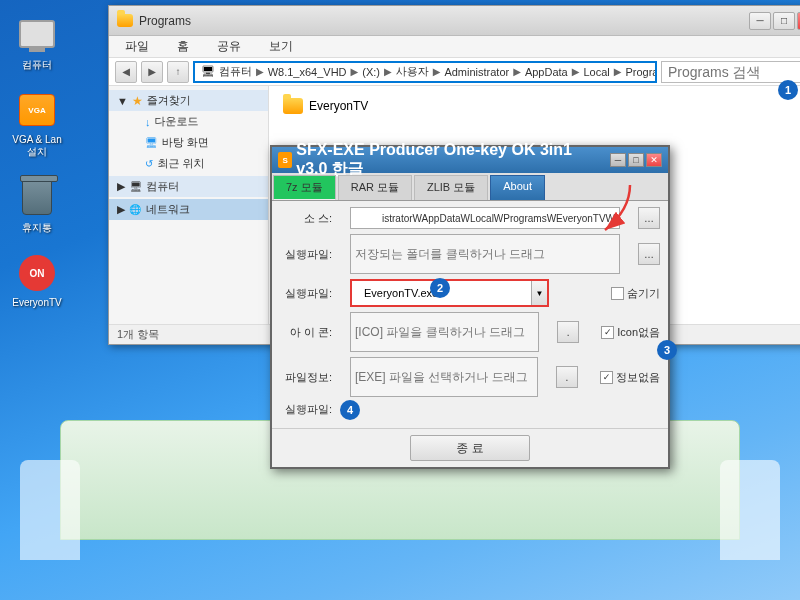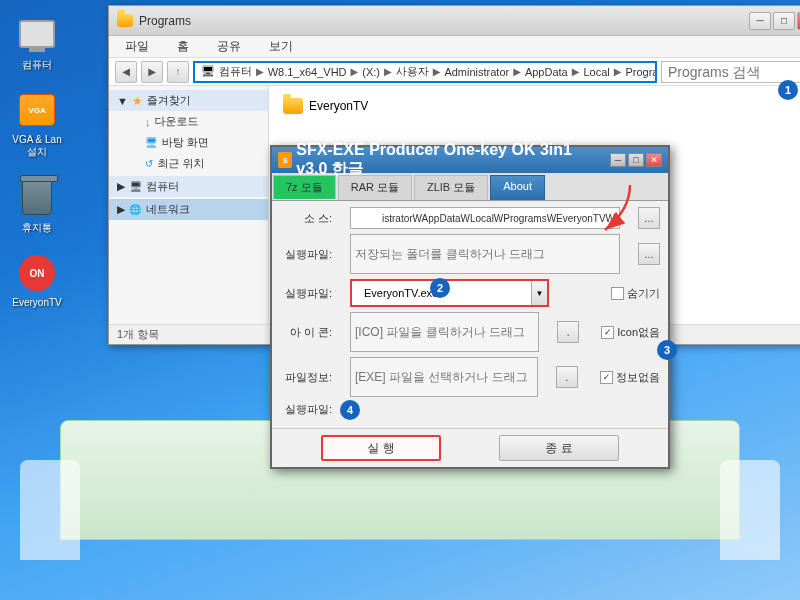--- a/index.html
+++ b/index.html
@@ -883,7 +883,6 @@
     </div>
 
     <div class="sfx-footer">
-      <div class="sfx-footer-btn highlighted">실  행</div>
       <div class="sfx-footer-btn">종  료</div>
     </div>
   </div>

